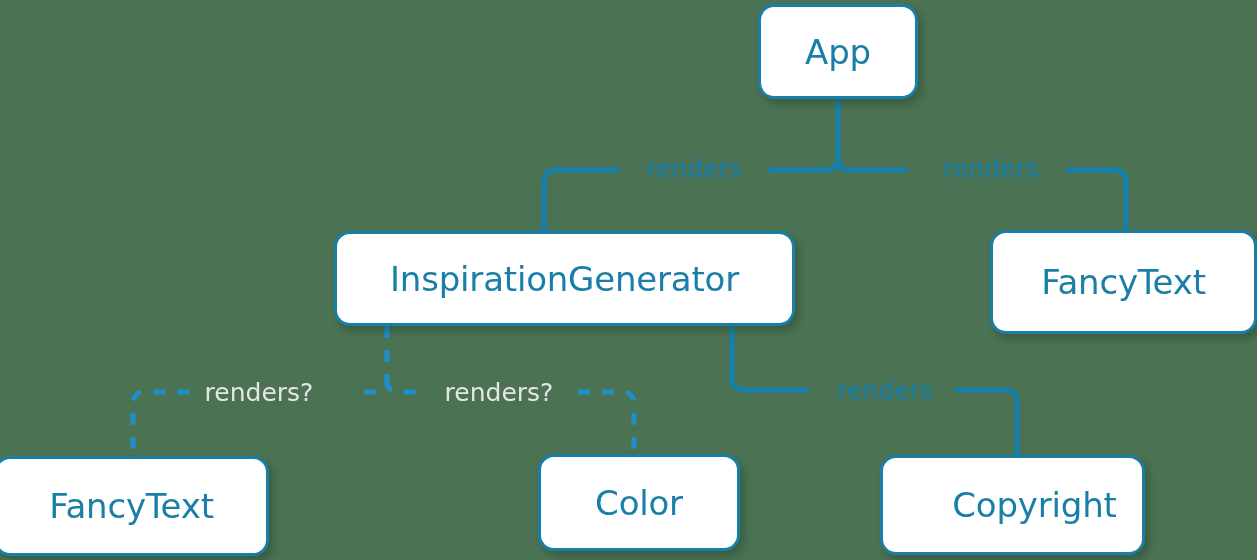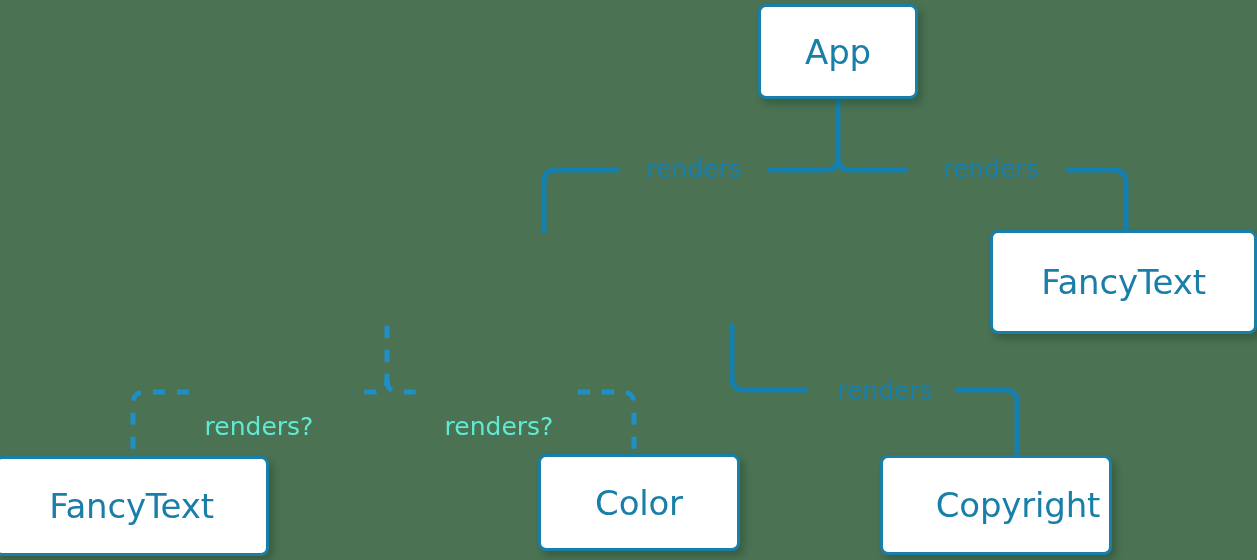--- a/index.html
+++ b/index.html
@@ -26,7 +26,7 @@
     position: absolute;
     background: #ffffff;
     border: 3px solid #1a7fa8;
-    border-radius: 8px;
+    border-radius: 16px;
     display: flex;
     align-items: center;
     justify-content: center;

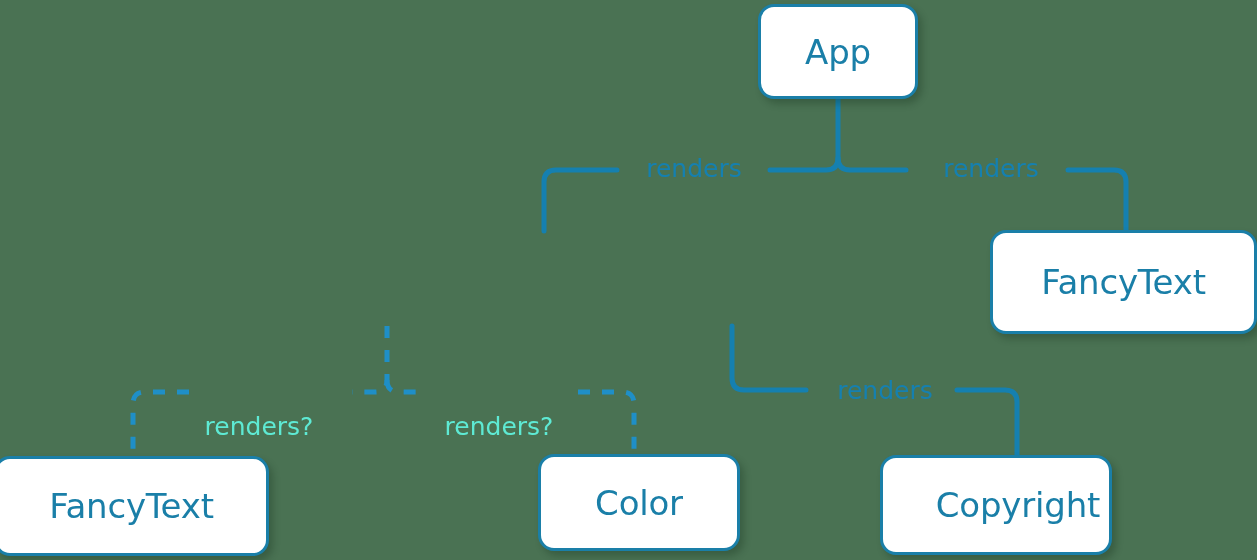--- a/index.html
+++ b/index.html
@@ -79,6 +79,9 @@
     <span>App</span>
   </div>
 
+  <div class="node" style="left:334px; top:231px; width:461px; height:95px;">
+    <span>InspirationGenerator</span>
+  </div>
 
   <div class="node" style="left:990px; top:230px; width:267px; height:104px;">
     <span>FancyText</span>

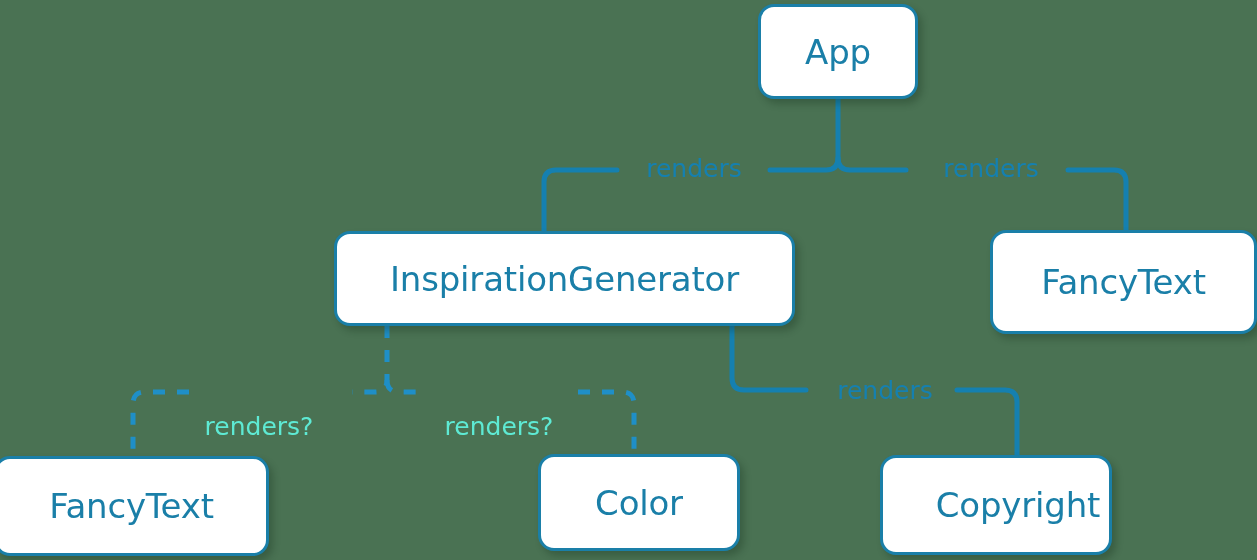--- a/index.html
+++ b/index.html
@@ -48,7 +48,7 @@
     z-index: 3;
   }
   .edge-label.solid-label { color: #1580b0; text-align: center; }
-  .edge-label.dashed-label { color: #5eead4; margin-top: 34px; }
+  .edge-label.dashed-label { color: #e5e5e5; }
 </style>
 </head>
 <body>

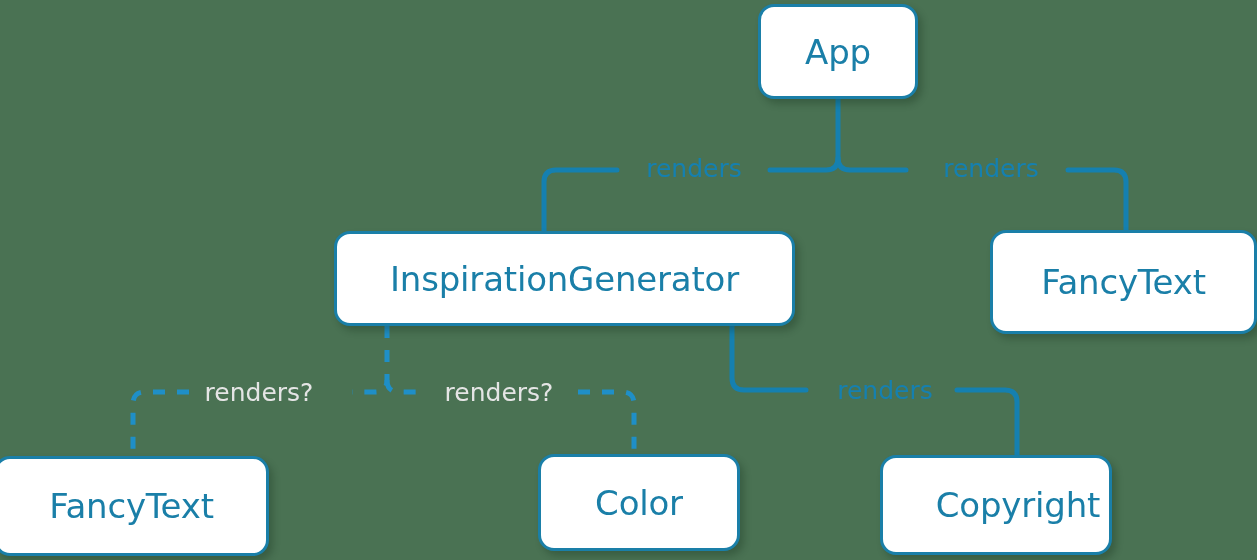--- a/index.html
+++ b/index.html
@@ -95,7 +95,7 @@
     <span>Color</span>
   </div>
 
-  <div class="node" style="left:880px; top:455px; width:232px; height:100px;padding-left:44px;">
+  <div class="node" style="left:880px; top:455px; width:265px; height:100px;padding-left:44px;">
     <span>Copyright</span>
   </div>
 

